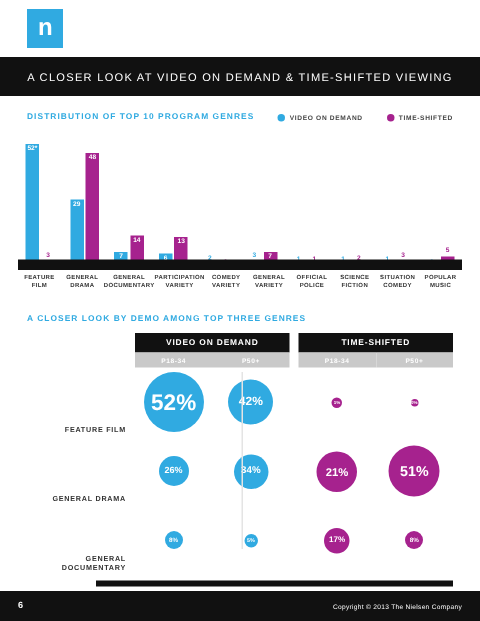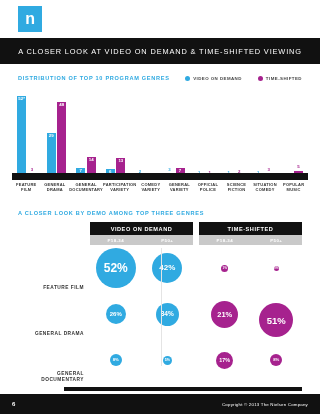--- a/index.html
+++ b/index.html
@@ -437,7 +437,7 @@
         <div>FEATURE FILM</div>
       </div>
       <div class="cell" style="height: 46px;">
-        <div class="bubble vod" style="width: 40px; height: 40px; font-size: 12px;">52%</div>
+        <div class="bubble vod" style="width: 40px; height: 40px; font-size: 15px;">52%</div>
       </div>
       <div class="cell" style="height: 46px;">
         <div class="bubble vod" style="width: 30px; height: 30px; font-size: 8px;">42%</div>

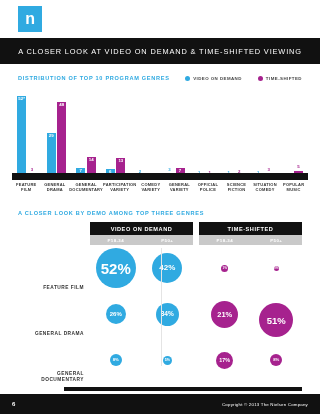--- a/index.html
+++ b/index.html
@@ -462,7 +462,7 @@
       <div class="cell" style="height: 46px;">
         <div class="bubble ts" style="width: 27px; height: 27px; font-size: 7.5px;">21%</div>
       </div>
-      <div class="cell" style="height: 46px; align-items: flex-end;">
+      <div class="cell" style="height: 46px;">
         <div class="bubble ts" style="width: 34px; height: 34px; font-size: 9.5px;">51%</div>
       </div>
       <div class="row-label" style="flex-direction: column; align-items: flex-end; height: 46px;">

